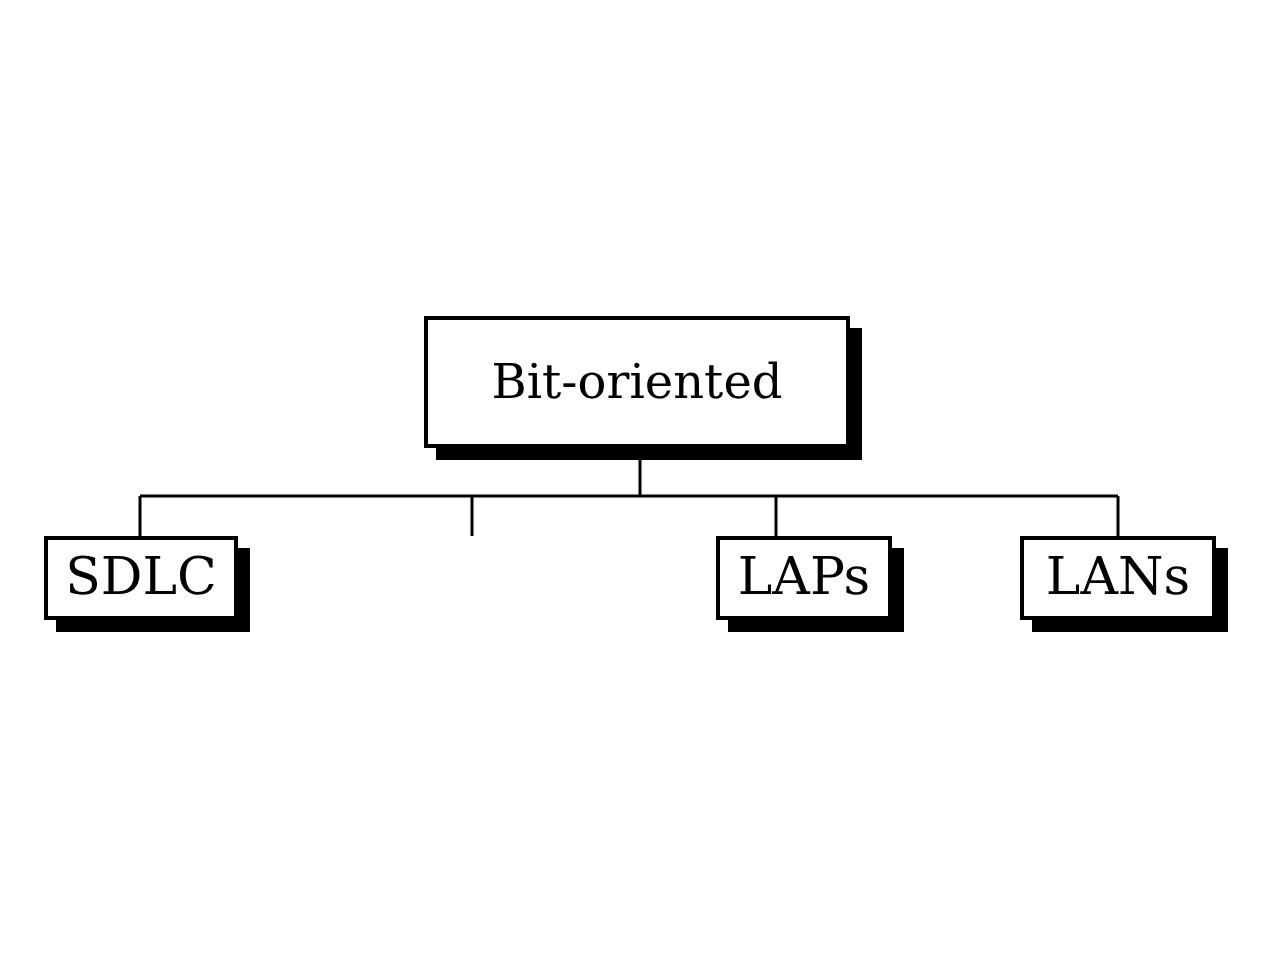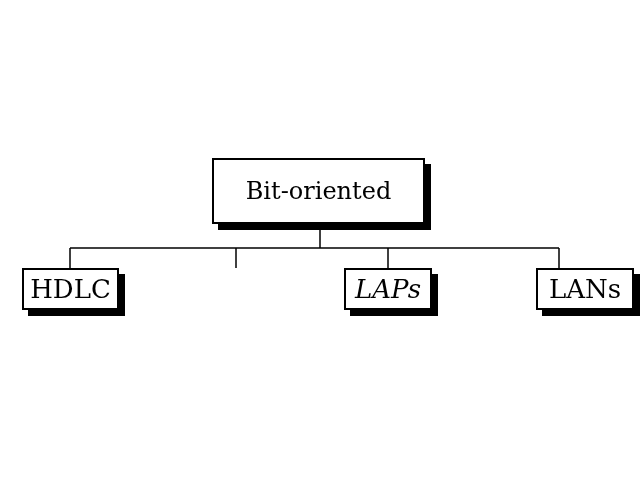--- a/index.html
+++ b/index.html
@@ -75,7 +75,7 @@
   </div>
 
   <div class="node child-node child-sdlc">
-    <span>HDLC</span>
+    <span>SDLC</span>
   </div>
 
 

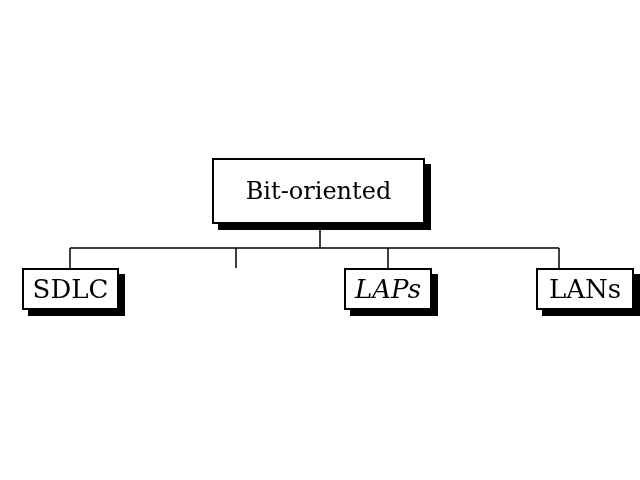--- a/index.html
+++ b/index.html
@@ -50,7 +50,7 @@
   }
   .child-sdlc { left: 22px;  width: 97px;  }
   .child-hdlc { left: 182px; width: 108px; }
-  .child-laps { left: 344px; width: 88px; font-style: italic;  }
+  .child-laps { left: 358px; width: 88px;  }
   .child-lans { left: 536px; width: 98px;  }
 </style>
 </head>

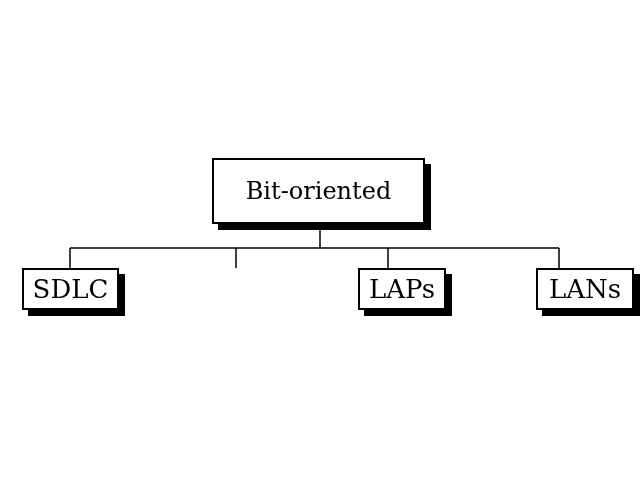--- a/index.html
+++ b/index.html
@@ -51,7 +51,7 @@
   .child-sdlc { left: 22px;  width: 97px;  }
   .child-hdlc { left: 182px; width: 108px; }
   .child-laps { left: 358px; width: 88px;  }
-  .child-lans { left: 536px; width: 98px;  }
+  .child-lans { left: 510px; width: 98px;  }
 </style>
 </head>
 <body>

